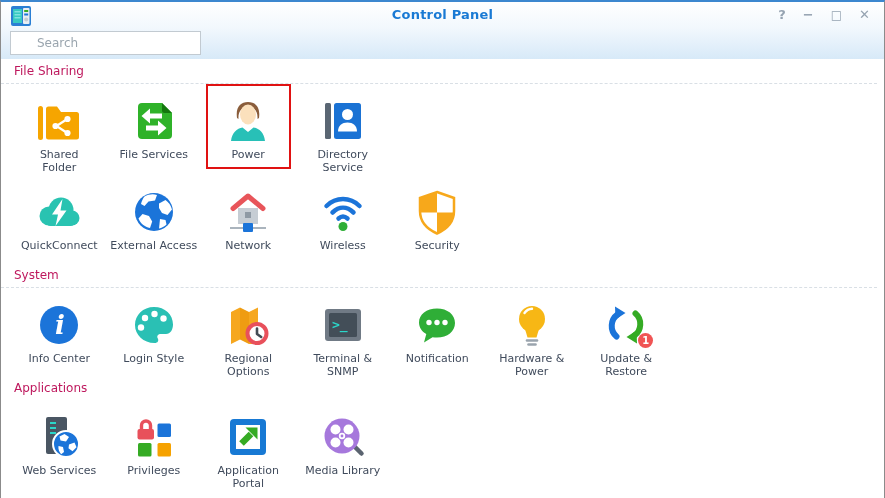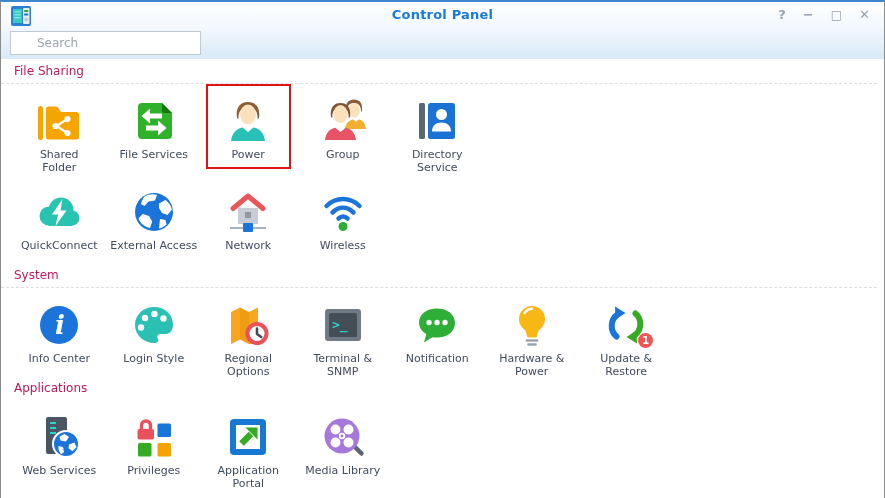--- a/index.html
+++ b/index.html
@@ -174,19 +174,6 @@
           <div class="item-label">Power</div>
         </div>
 
-        <div class="item">
-          <div class="item-icon">
-            <svg viewBox="0 0 48 48">
-              <path d="M27 14 c-1-8 2.5-11.5 8-11.5 s9 3.5 8 11.5 l-1 .8 c0.3-6-2.5-8.8-7-8.8 s-7.3 2.8-7 8.8 z" fill="#8a5d3b"></path>
-              <ellipse cx="35" cy="13.5" rx="5.8" ry="7.2" fill="#fbe0bc"></ellipse>
-              <path d="M26 32 c0.8-6 4.2-8.8 8.2-9.5 l2.8 2.3 2.8-2.3 c4 0.7 6.4 3.5 7.2 9.5 z" fill="#f2ae2c"></path>
-              <path d="M12 20 c-1.3-9.5 3-14 9.5-14 s10.8 4.5 9.5 14 l-1.3 0.9 c0.4-7-3-10.4-8.2-10.4 s-8.6 3.4-8.2 10.4 z" fill="#7d5331"></path>
-              <ellipse cx="21.5" cy="17" rx="7.2" ry="9" fill="#fbe0bc"></ellipse>
-              <path d="M6 43 c0.9-7.8 5.3-11.3 10.3-12.3 l5.2 4.2 5.2-4.2 c5 1 9.4 4.5 10.3 12.3 z" fill="#e85366"></path>
-            </svg>
-          </div>
-          <div class="item-label">Group</div>
-        </div>
 
         <div class="item">
           <div class="item-icon">

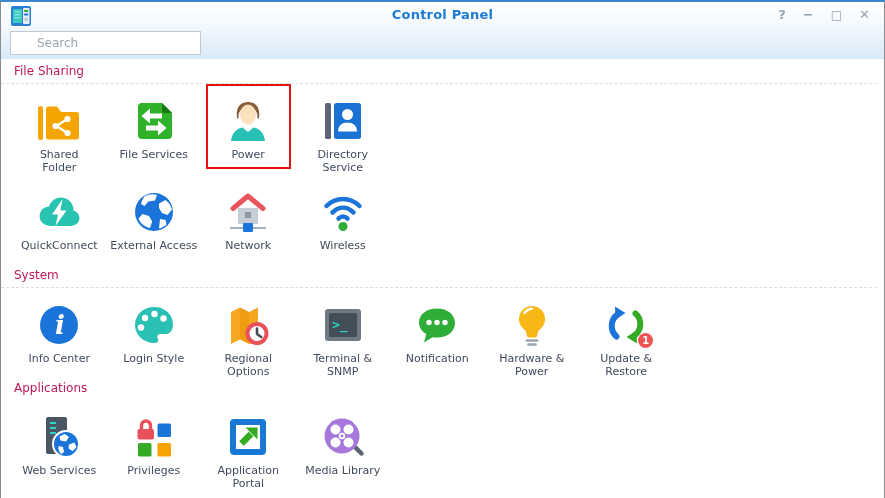--- a/index.html
+++ b/index.html
@@ -249,6 +249,23 @@
           <div class="item-label">Wireless</div>
         </div>
 
+        <div class="item">
+          <div class="item-icon">
+            <svg viewBox="0 0 48 48">
+              <defs>
+                <clipPath id="shield-clip">
+                  <path d="M24 4 L41 10 V23 C41 34 33 41.5 24 45.5 C15 41.5 7 34 7 23 V10 Z"></path>
+                </clipPath>
+              </defs>
+              <path d="M24 4 L41 10 V23 C41 34 33 41.5 24 45.5 C15 41.5 7 34 7 23 V10 Z" fill="#ffffff" stroke="#f7a81b" stroke-width="2.5"></path>
+              <g clip-path="url(#shield-clip)" fill="#f7a81b">
+                <rect x="7" y="4" width="17" height="20.5"></rect>
+                <rect x="24" y="24.5" width="17" height="21"></rect>
+              </g>
+            </svg>
+          </div>
+          <div class="item-label">Security</div>
+        </div>
 
       </div>
     </div>

